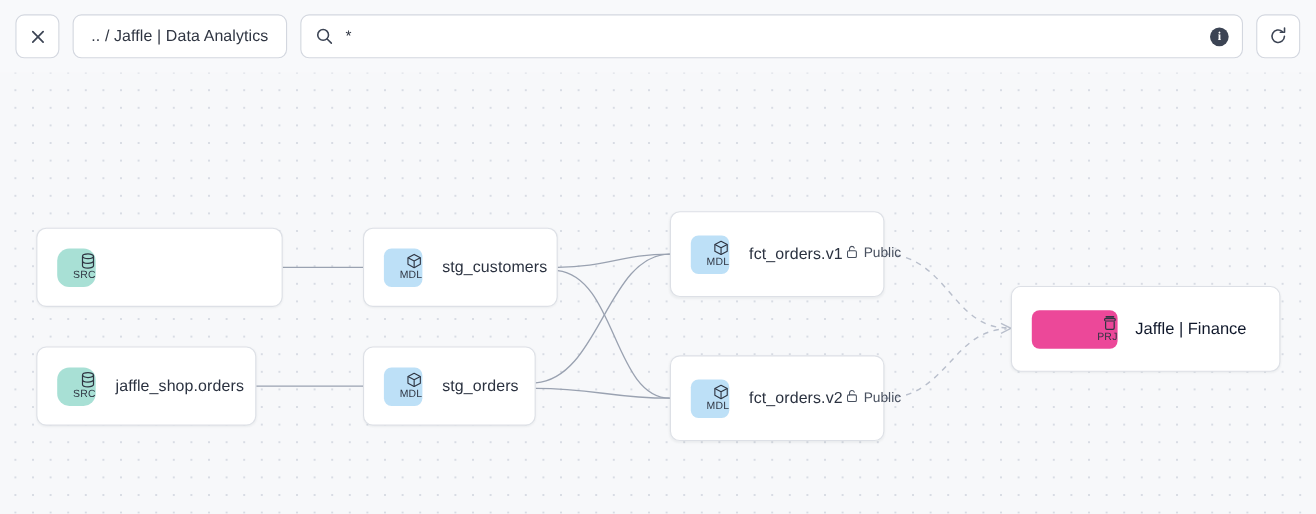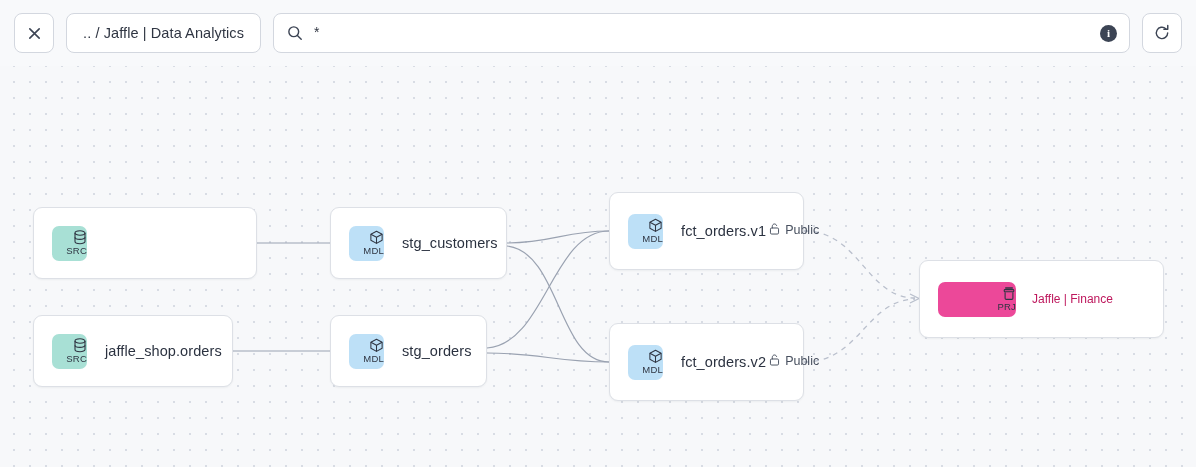--- a/index.html
+++ b/index.html
@@ -135,7 +135,7 @@
     margin-top: 1px;
     color: #2f3542;
   }
-  .badge.src { background: #a8e0d5; }
+  .badge.src { background: #a8e0d5; border-radius: 11px; }
   .badge.mdl { background: #bde0f7; }
   .badge.prj { background: #ec4899; padding-left: 43px; }
 

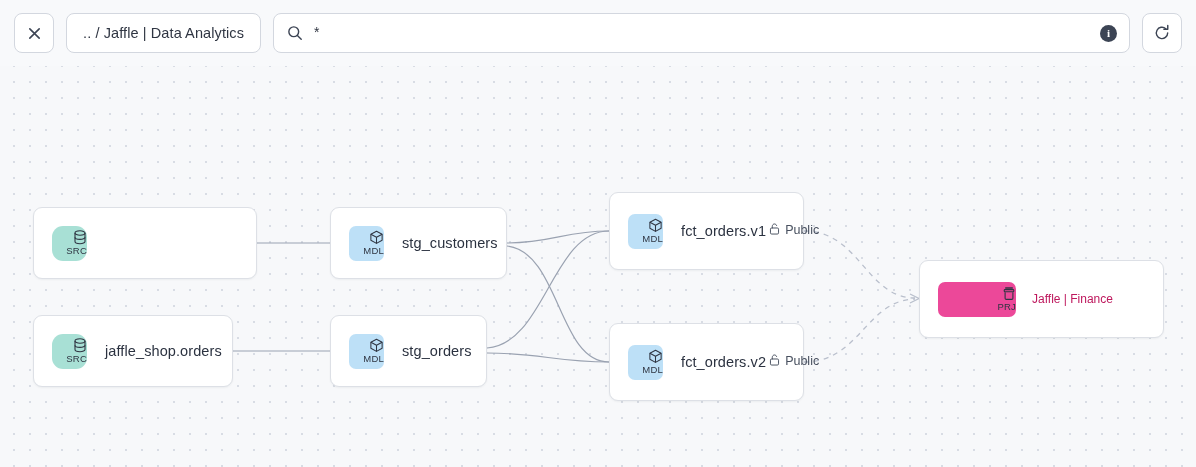--- a/index.html
+++ b/index.html
@@ -146,7 +146,7 @@
     display: flex; align-items: flex-start; gap: 5px; white-space: nowrap;
   }
   .n-pre { font-size: 12.5px; color: #3f4757; white-space: nowrap; letter-spacing: .05px;}
-  .n-name { font-size: 12px; color: #be185d; white-space: nowrap; text-align: right; }
+  .n-name { font-size: 15px; color: #0f172a; white-space: nowrap; text-align: right; }
 </style>
 </head>
 <body>

